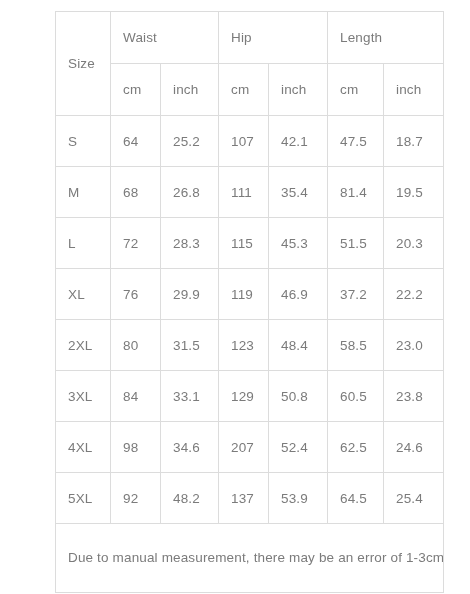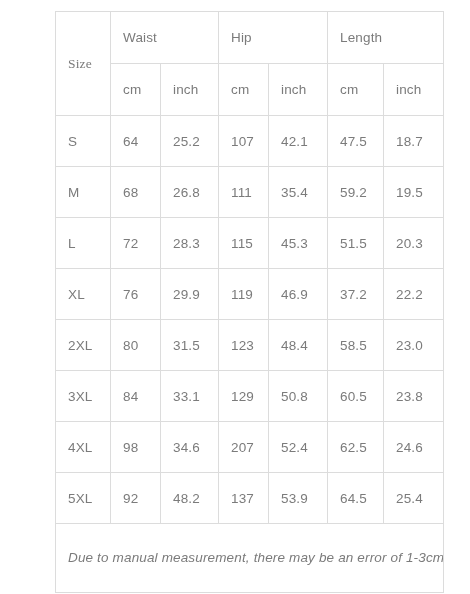--- a/index.html
+++ b/index.html
@@ -54,7 +54,6 @@
 
   th.size-head {
     height: 102px;
-    font-family: Liberation Serif, serif;
   }
   th.group-head {
     height: 51px;

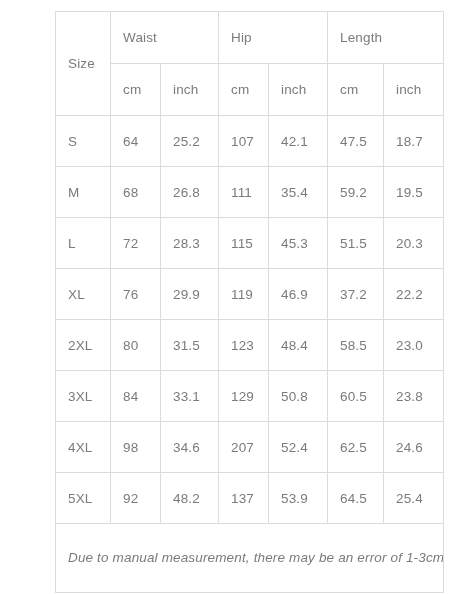--- a/index.html
+++ b/index.html
@@ -121,7 +121,7 @@
         <td class="body-cell">26.8</td>
         <td class="body-cell">111</td>
         <td class="body-cell">35.4</td>
-        <td class="body-cell">59.2</td>
+        <td class="body-cell">81.4</td>
         <td class="body-cell">19.5</td>
       </tr>
       <tr>

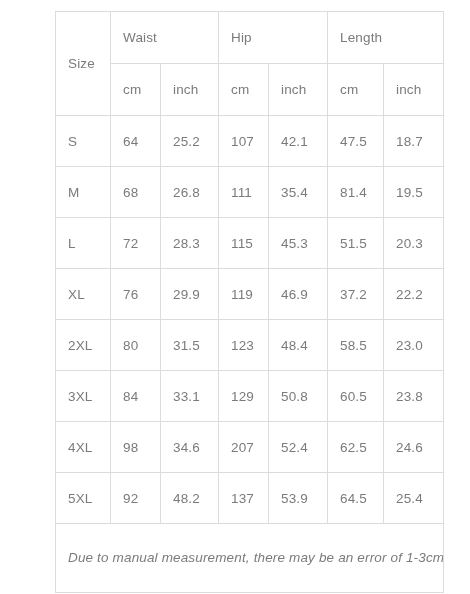--- a/index.html
+++ b/index.html
@@ -72,7 +72,6 @@
     white-space: normal;
     line-height: 1.55;
     vertical-align: middle;
-    font-style: italic;
   }
 </style>
 </head>

